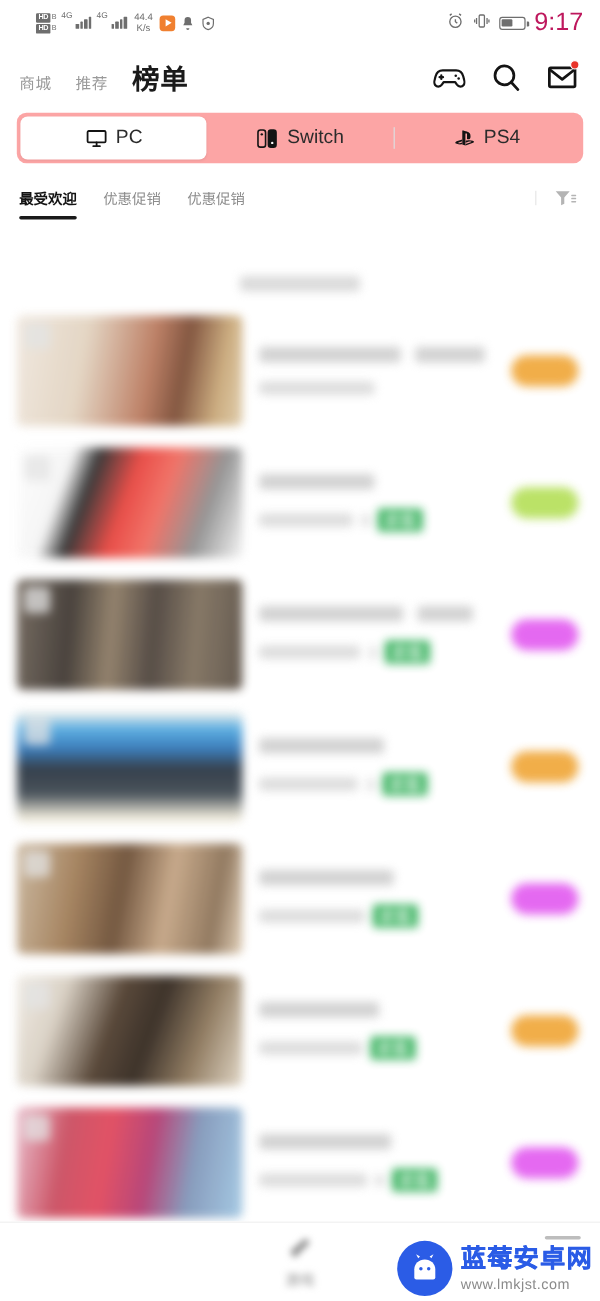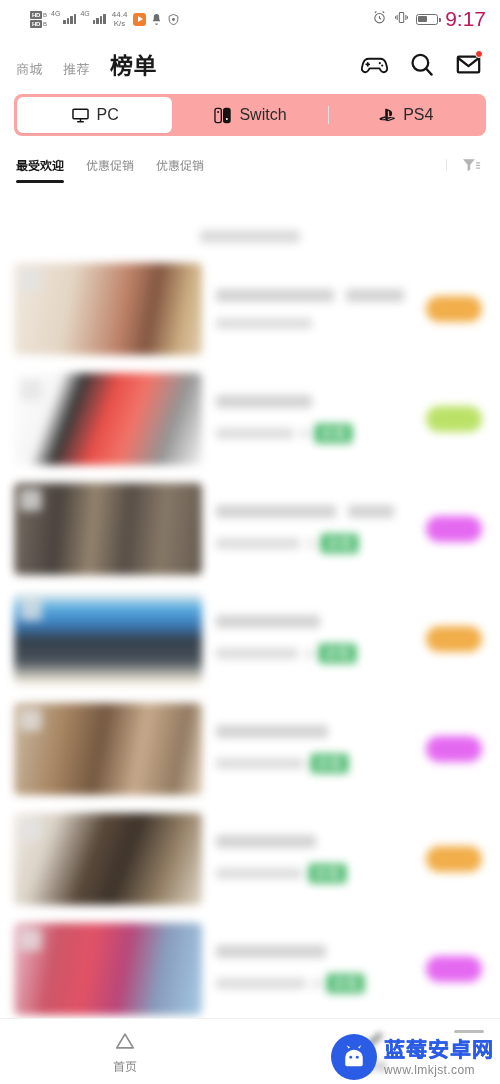--- a/index.html
+++ b/index.html
@@ -444,14 +444,6 @@
 </div>
 
 <div class="botnav">
-  <div class="bn-item">
-    <span class="bn-ico">
-      <svg viewBox="0 0 24 24" fill="none" stroke="#8e8e8e" stroke-width="1.9" stroke-linejoin="round">
-          <path d="M12 4.5 21 19.5H3z"></path>
-        </svg>
-    </span>
-    <span>首页</span>
-  </div>
   <div class="bn-item blurred">
     <span class="bn-ico">
       <svg viewBox="0 0 24 24" fill="#8e8e8e">

